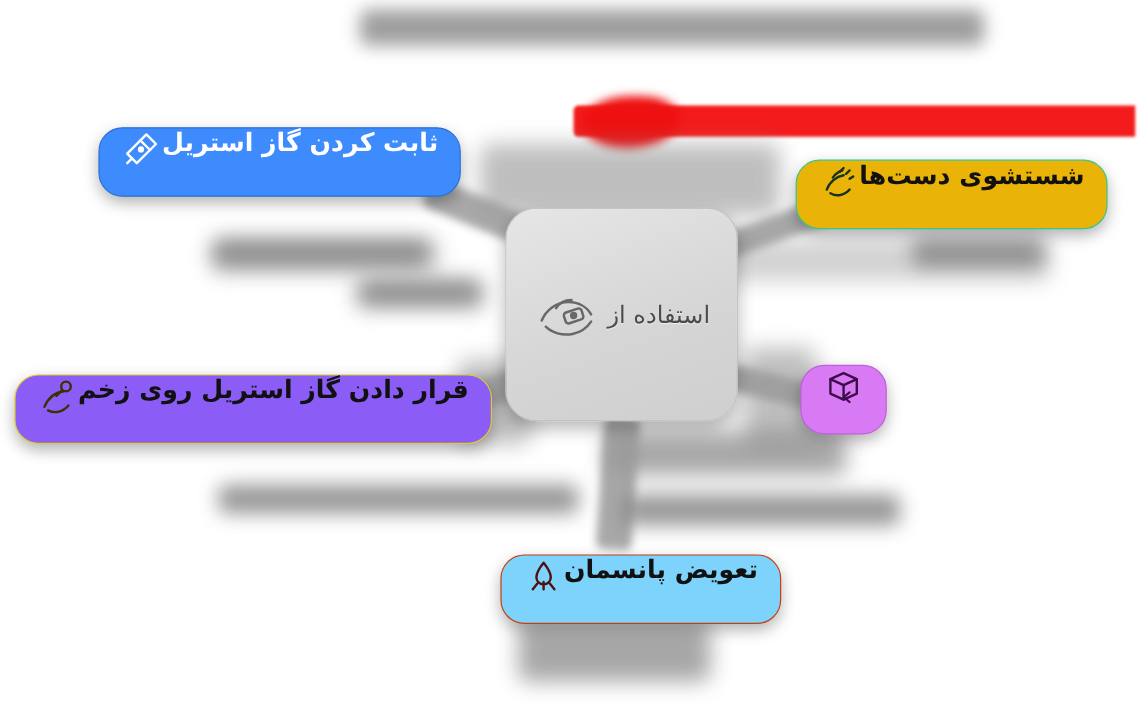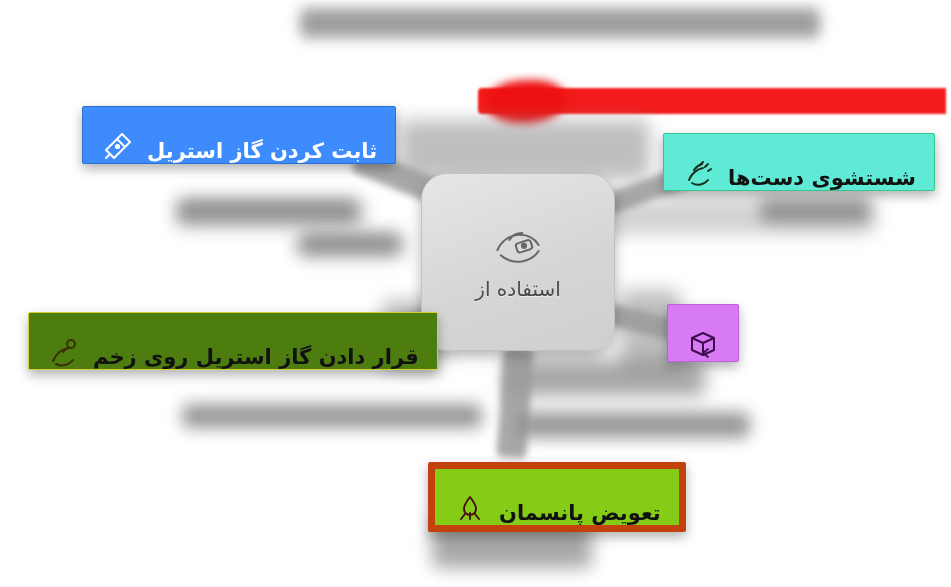--- a/index.html
+++ b/index.html
@@ -102,11 +102,10 @@
     position: absolute;
     display: flex;
     flex-direction: row-reverse;
-    align-items: flex-end;
-    gap: 12px;
+    align-items: flex-start;
     padding: 0 18px;
     height: 56px;
-    border-radius: 2px;
+    border-radius: 20px;
     box-shadow: 0 5px 12px rgba(0,0,0,.3);
     direction: rtl;
     white-space: nowrap;

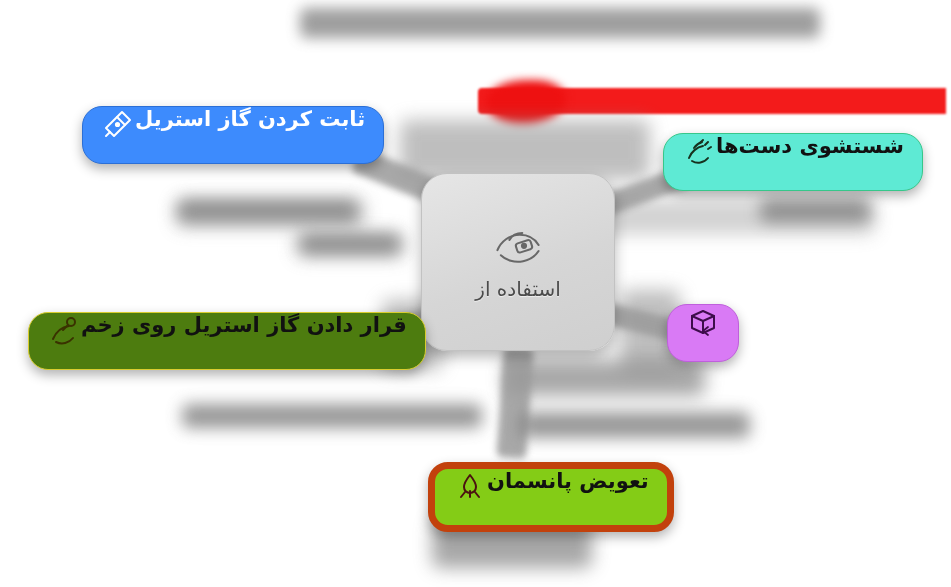--- a/index.html
+++ b/index.html
@@ -120,7 +120,7 @@
 
   .pill-blue   { left: 82px;  top: 106px; background: #3d8bfd; border: 1px solid #2b6fd6; }
   .pill-blue .p-label { color: #ffffff; }
-  .pill-green  { left: 663px; top: 133px; background: #5eead4; border: 1px solid #36c78a; }
+  .pill-green  { left: 663px; top: 133px; background: #eab308; border: 1px solid #36c78a; }
   .pill-yellow { left: 28px;  top: 312px; background: #4d7c0f; border: 1px solid #d9cd2f; }
   .pill-purple { left: 667px; top: 304px; background: #d97af5; border: 1px solid #bf5fdc; }
   .pill-red    { left: 428px; top: 462px; background: #84cc16; border: 7px solid #c2410c; }

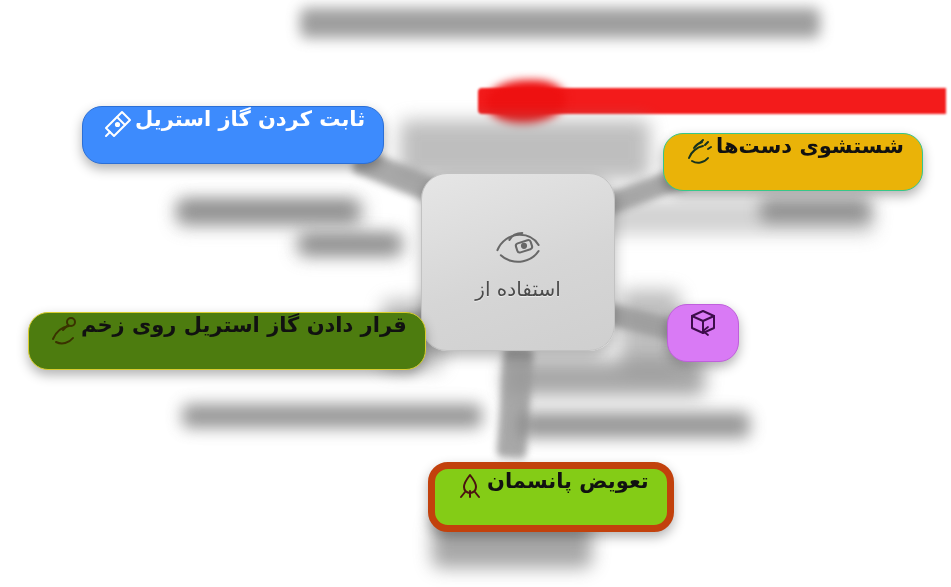--- a/index.html
+++ b/index.html
@@ -81,7 +81,6 @@
     border-radius: 26px;
     box-shadow: 0 6px 14px rgba(0,0,0,.28);
     display: flex;
-    flex-direction: column;
     align-items: center;
     justify-content: center;
     gap: 6px;

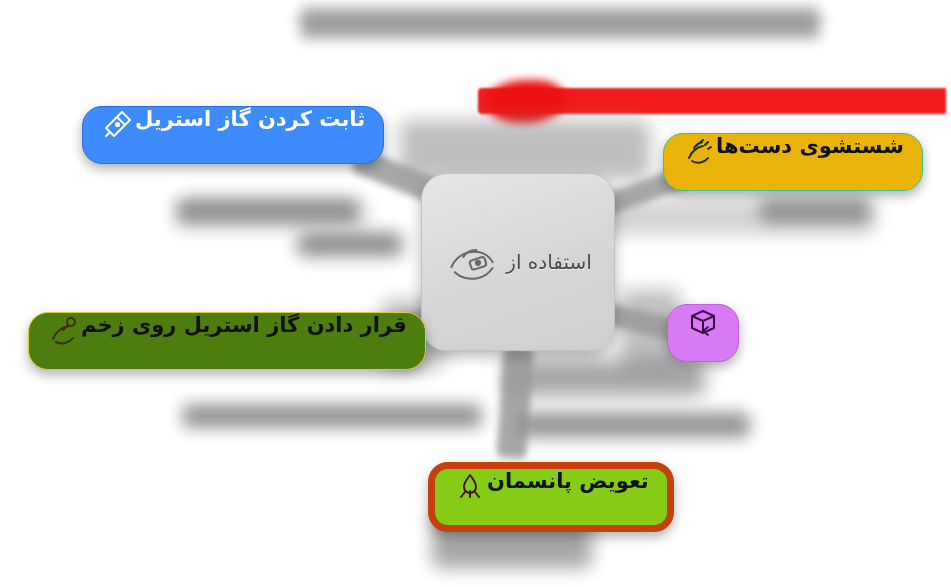--- a/index.html
+++ b/index.html
@@ -120,7 +120,7 @@
   .pill-blue   { left: 82px;  top: 106px; background: #3d8bfd; border: 1px solid #2b6fd6; }
   .pill-blue .p-label { color: #ffffff; }
   .pill-green  { left: 663px; top: 133px; background: #eab308; border: 1px solid #36c78a; }
-  .pill-yellow { left: 28px;  top: 312px; background: #4d7c0f; border: 1px solid #d9cd2f; }
+  .pill-yellow { left: 12px;  top: 312px; background: #8b5cf6; border: 1px solid #d9cd2f; }
   .pill-purple { left: 667px; top: 304px; background: #d97af5; border: 1px solid #bf5fdc; }
   .pill-red    { left: 428px; top: 462px; background: #84cc16; border: 7px solid #c2410c; }
 

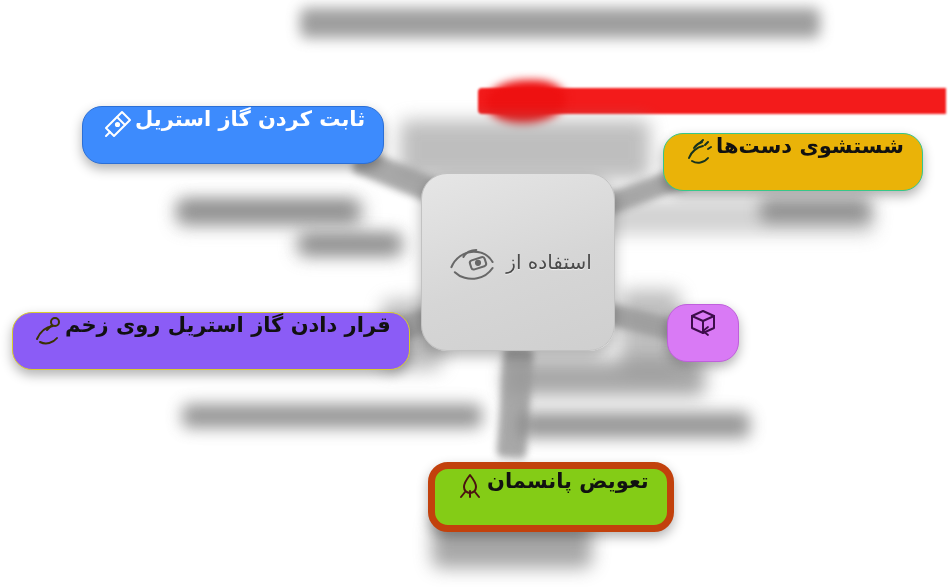--- a/index.html
+++ b/index.html
@@ -122,7 +122,7 @@
   .pill-green  { left: 663px; top: 133px; background: #eab308; border: 1px solid #36c78a; }
   .pill-yellow { left: 12px;  top: 312px; background: #8b5cf6; border: 1px solid #d9cd2f; }
   .pill-purple { left: 667px; top: 304px; background: #d97af5; border: 1px solid #bf5fdc; }
-  .pill-red    { left: 428px; top: 462px; background: #84cc16; border: 7px solid #c2410c; }
+  .pill-red    { left: 417px; top: 462px; background: #7dd3fc; border: 1px solid #c2410c; }
 
   
   .caption {

